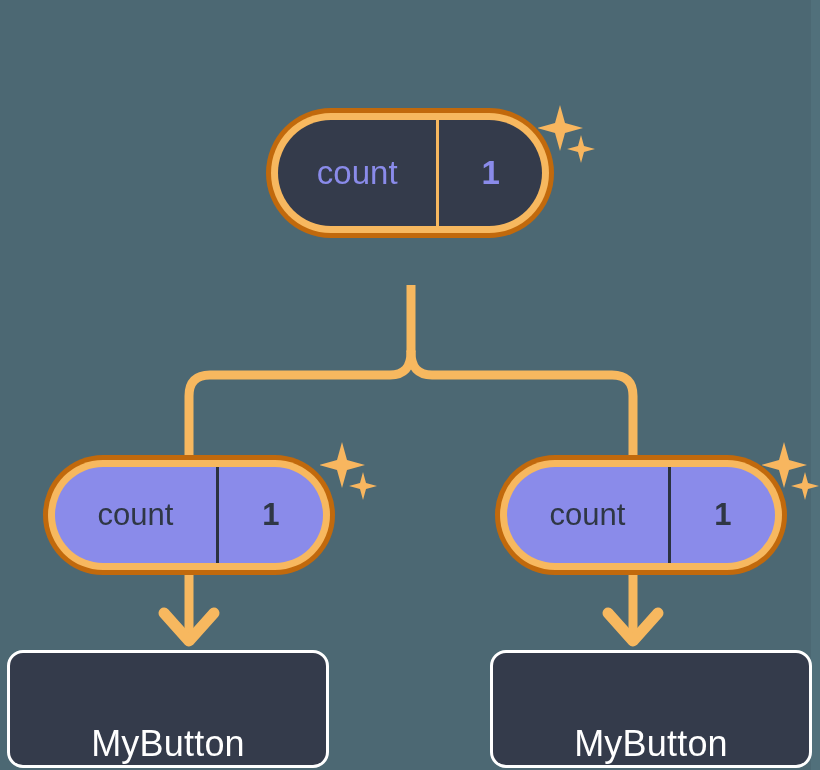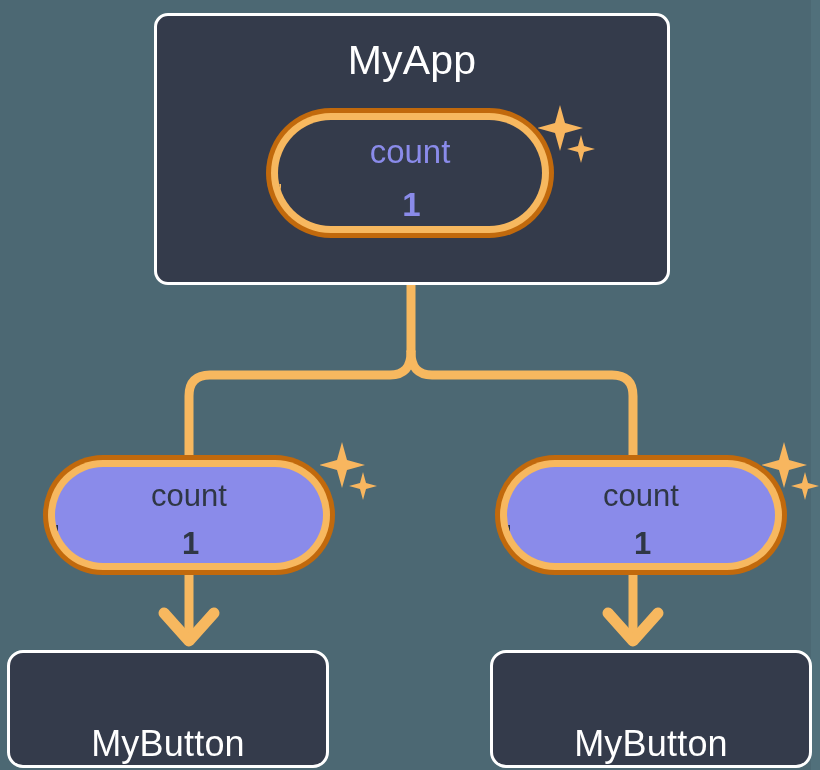--- a/index.html
+++ b/index.html
@@ -156,9 +156,6 @@
     </g>
   </svg>
 
-  <div class="card" id="myapp-card">
-    <div id="myapp-title">MyApp</div>
-  </div>
 
   <div class="pill-outer" id="pill-top">
     <div class="pill-mid">

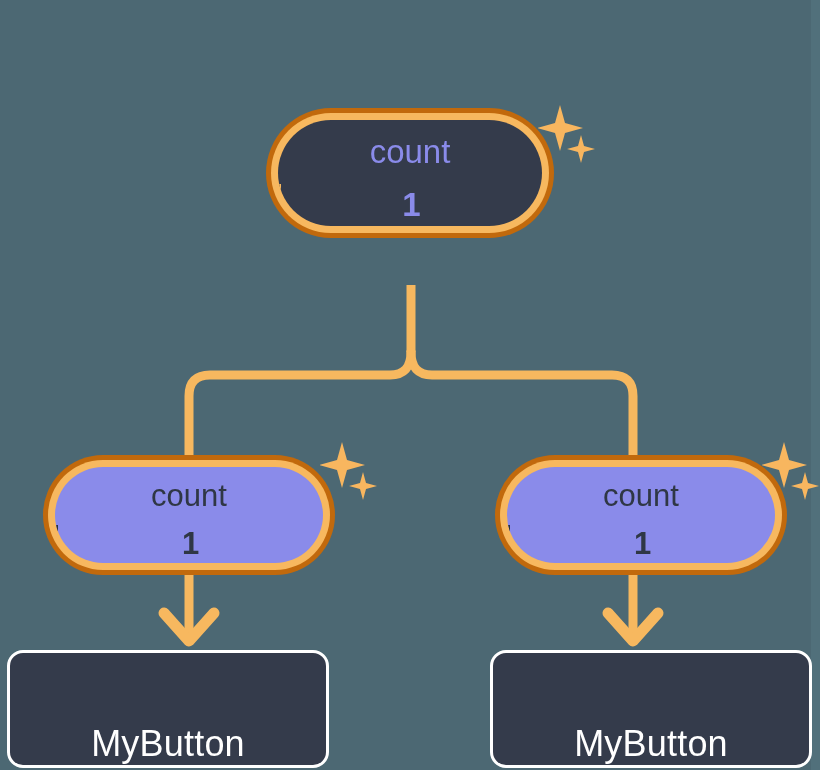--- a/index.html
+++ b/index.html
@@ -97,7 +97,6 @@
     align-items: stretch;
     box-sizing: border-box;
     overflow: hidden;
-    flex-direction: column;
   }
   .pill-key, .pill-val {
     display: flex;

